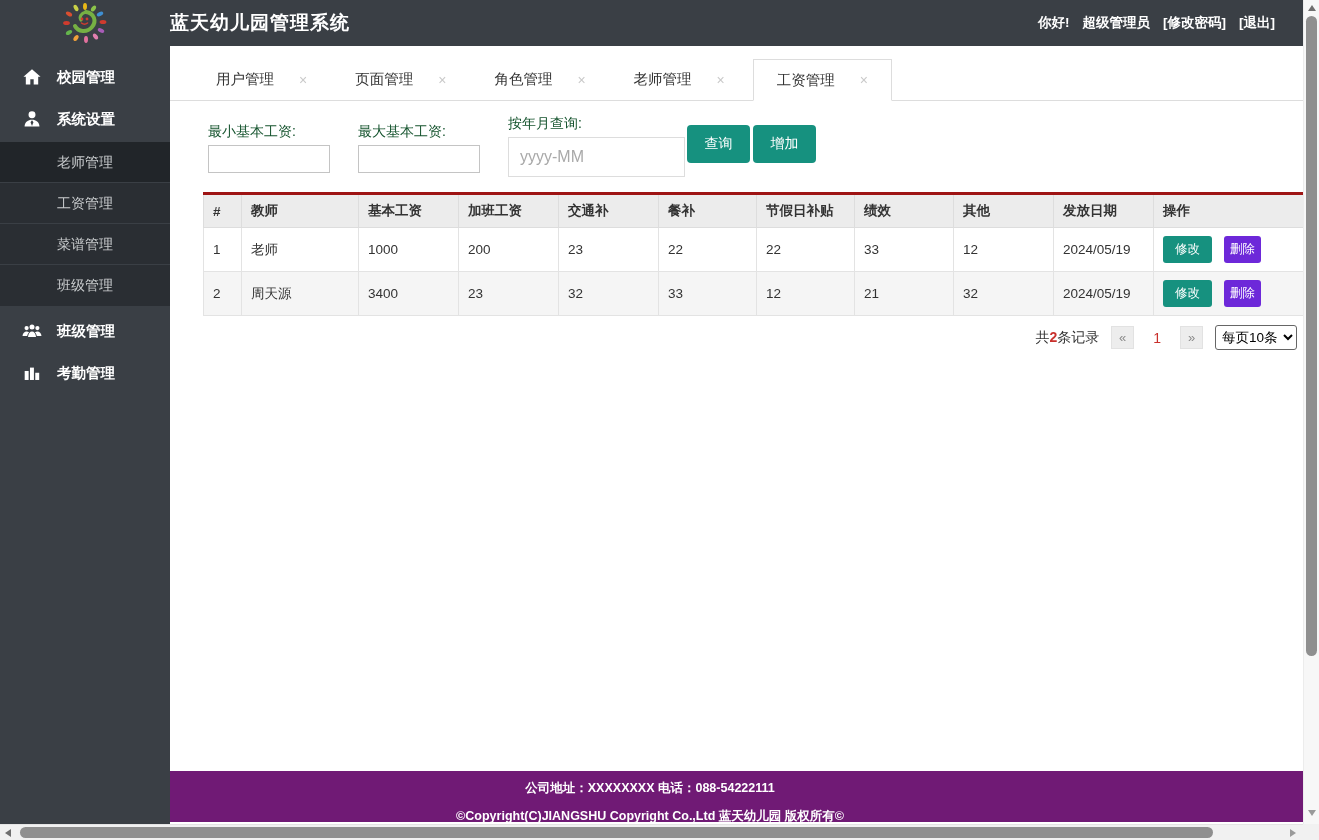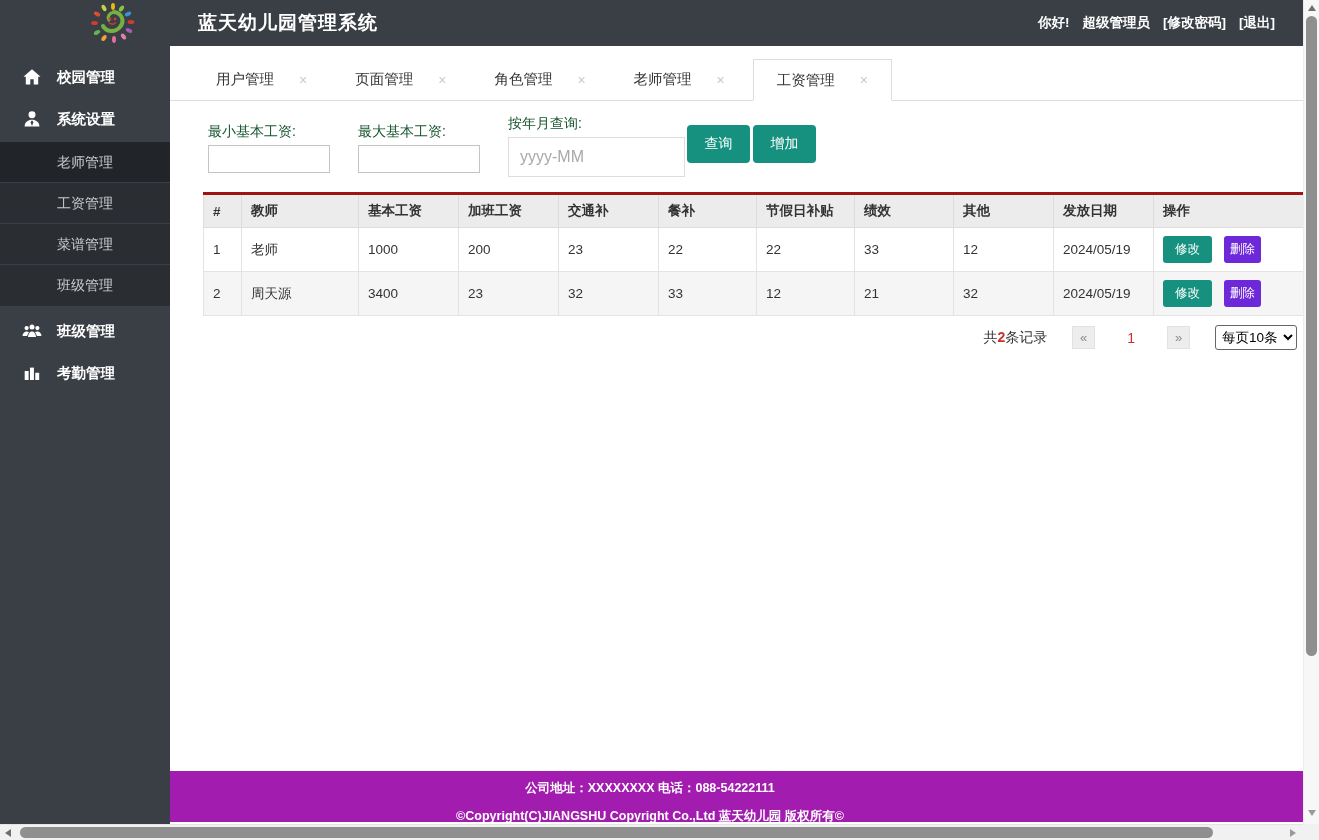--- a/index.html
+++ b/index.html
@@ -9,7 +9,7 @@
 
   
   .topbar { position:absolute; left:0; top:0; width:1303px; height:46px; background:#3a3f45;
-    display:flex; align-items:center;padding-left:28px; }
+    display:flex; align-items:center; }
   .logo-wrap { width:170px; height:46px; display:flex; align-items:center; justify-content:center; }
   .app-title { color:#fff; font-size:19px; font-weight:bold; letter-spacing:1px; }
   .user-area { margin-left:auto; padding-right:28px; display:flex; align-items:center; gap:13px;

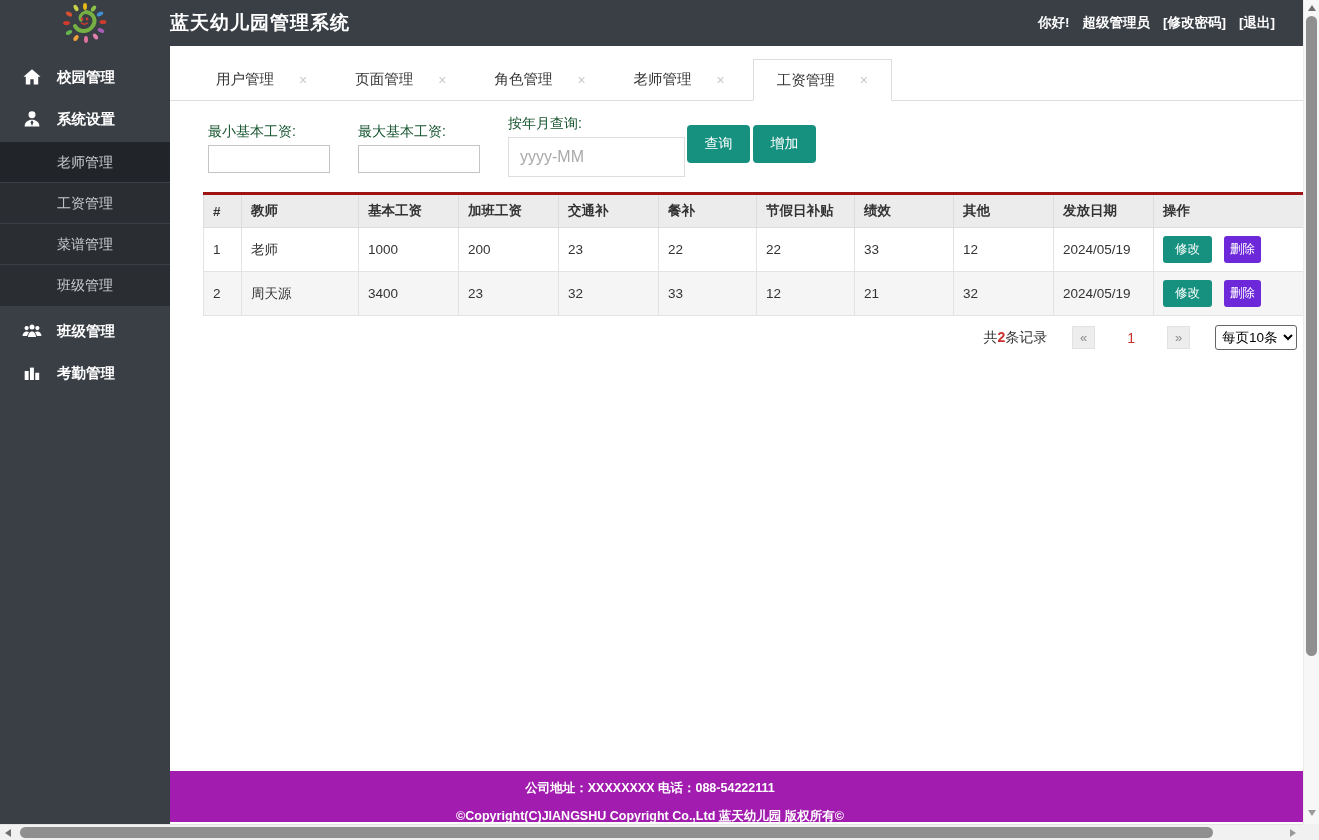--- a/index.html
+++ b/index.html
@@ -64,7 +64,7 @@
     font-size:12.5px; cursor:pointer; font-family:inherit; }
 
   
-  .pager { display:flex; justify-content:flex-end; align-items:center; gap:25px;
+  .pager { display:flex; justify-content:flex-end; align-items:center; gap:12px;
     margin:9px 6px 0 4px; font-size:14px; color:#333; }
   .pager .total b { color:#c9302c; }
   .pg-btn { width:23px; height:23px; background:#ededed; border:1px solid #e2e2e2; color:#8a8a8a;

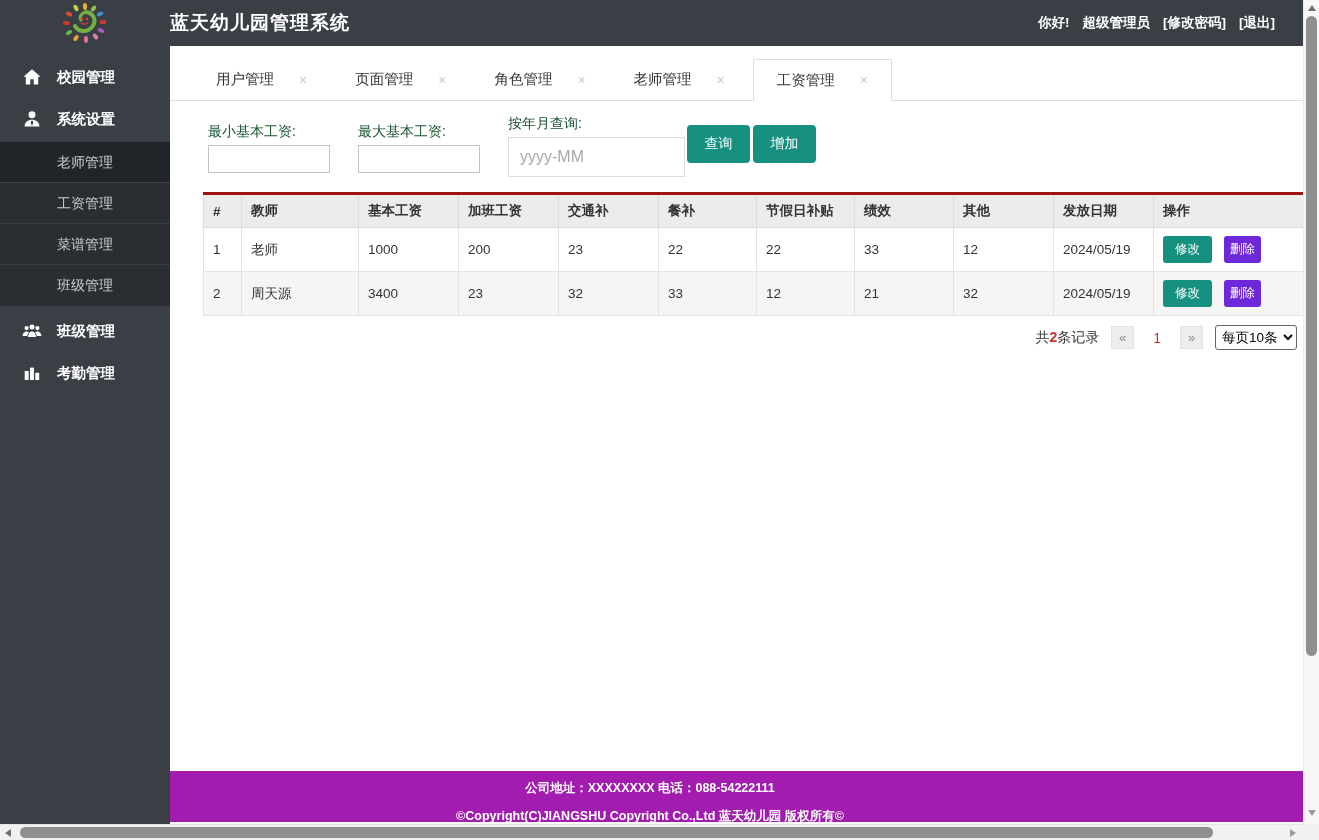--- a/index.html
+++ b/index.html
@@ -74,7 +74,7 @@
     background:#fff; font-family:inherit; padding:0 2px; }
 
   
-  .footer { position:absolute; left:170px; top:771px; width:1133px; height:51px; background:#a21caf; }
+  .footer { position:absolute; left:170px; top:771px; width:1133px; height:51px; background:#701a75; }
   .footer .inner { width:960px; text-align:center; color:#fff; font-weight:bold; font-size:12.5px; padding-top:9px; }
   .footer .inner div { margin-bottom:11px; }
 

